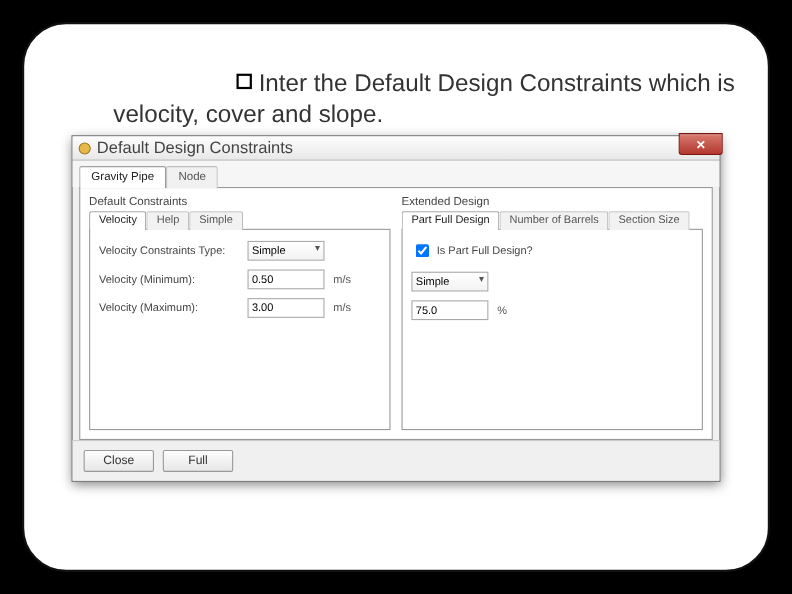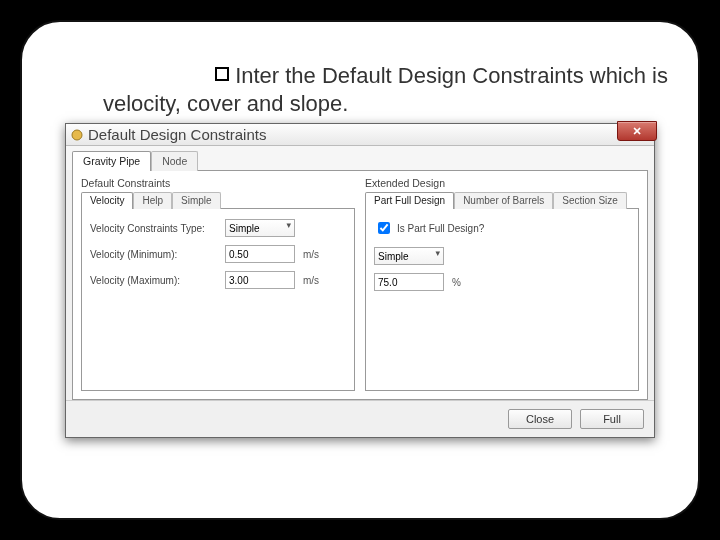--- a/index.html
+++ b/index.html
@@ -169,7 +169,6 @@
   .chk input { width:12px; height:12px; }
   .buttonbar {
     display:flex;
-    justify-content:flex-end;
     gap:8px;
     padding: 8px 10px;
     background:#f0f0f0;

